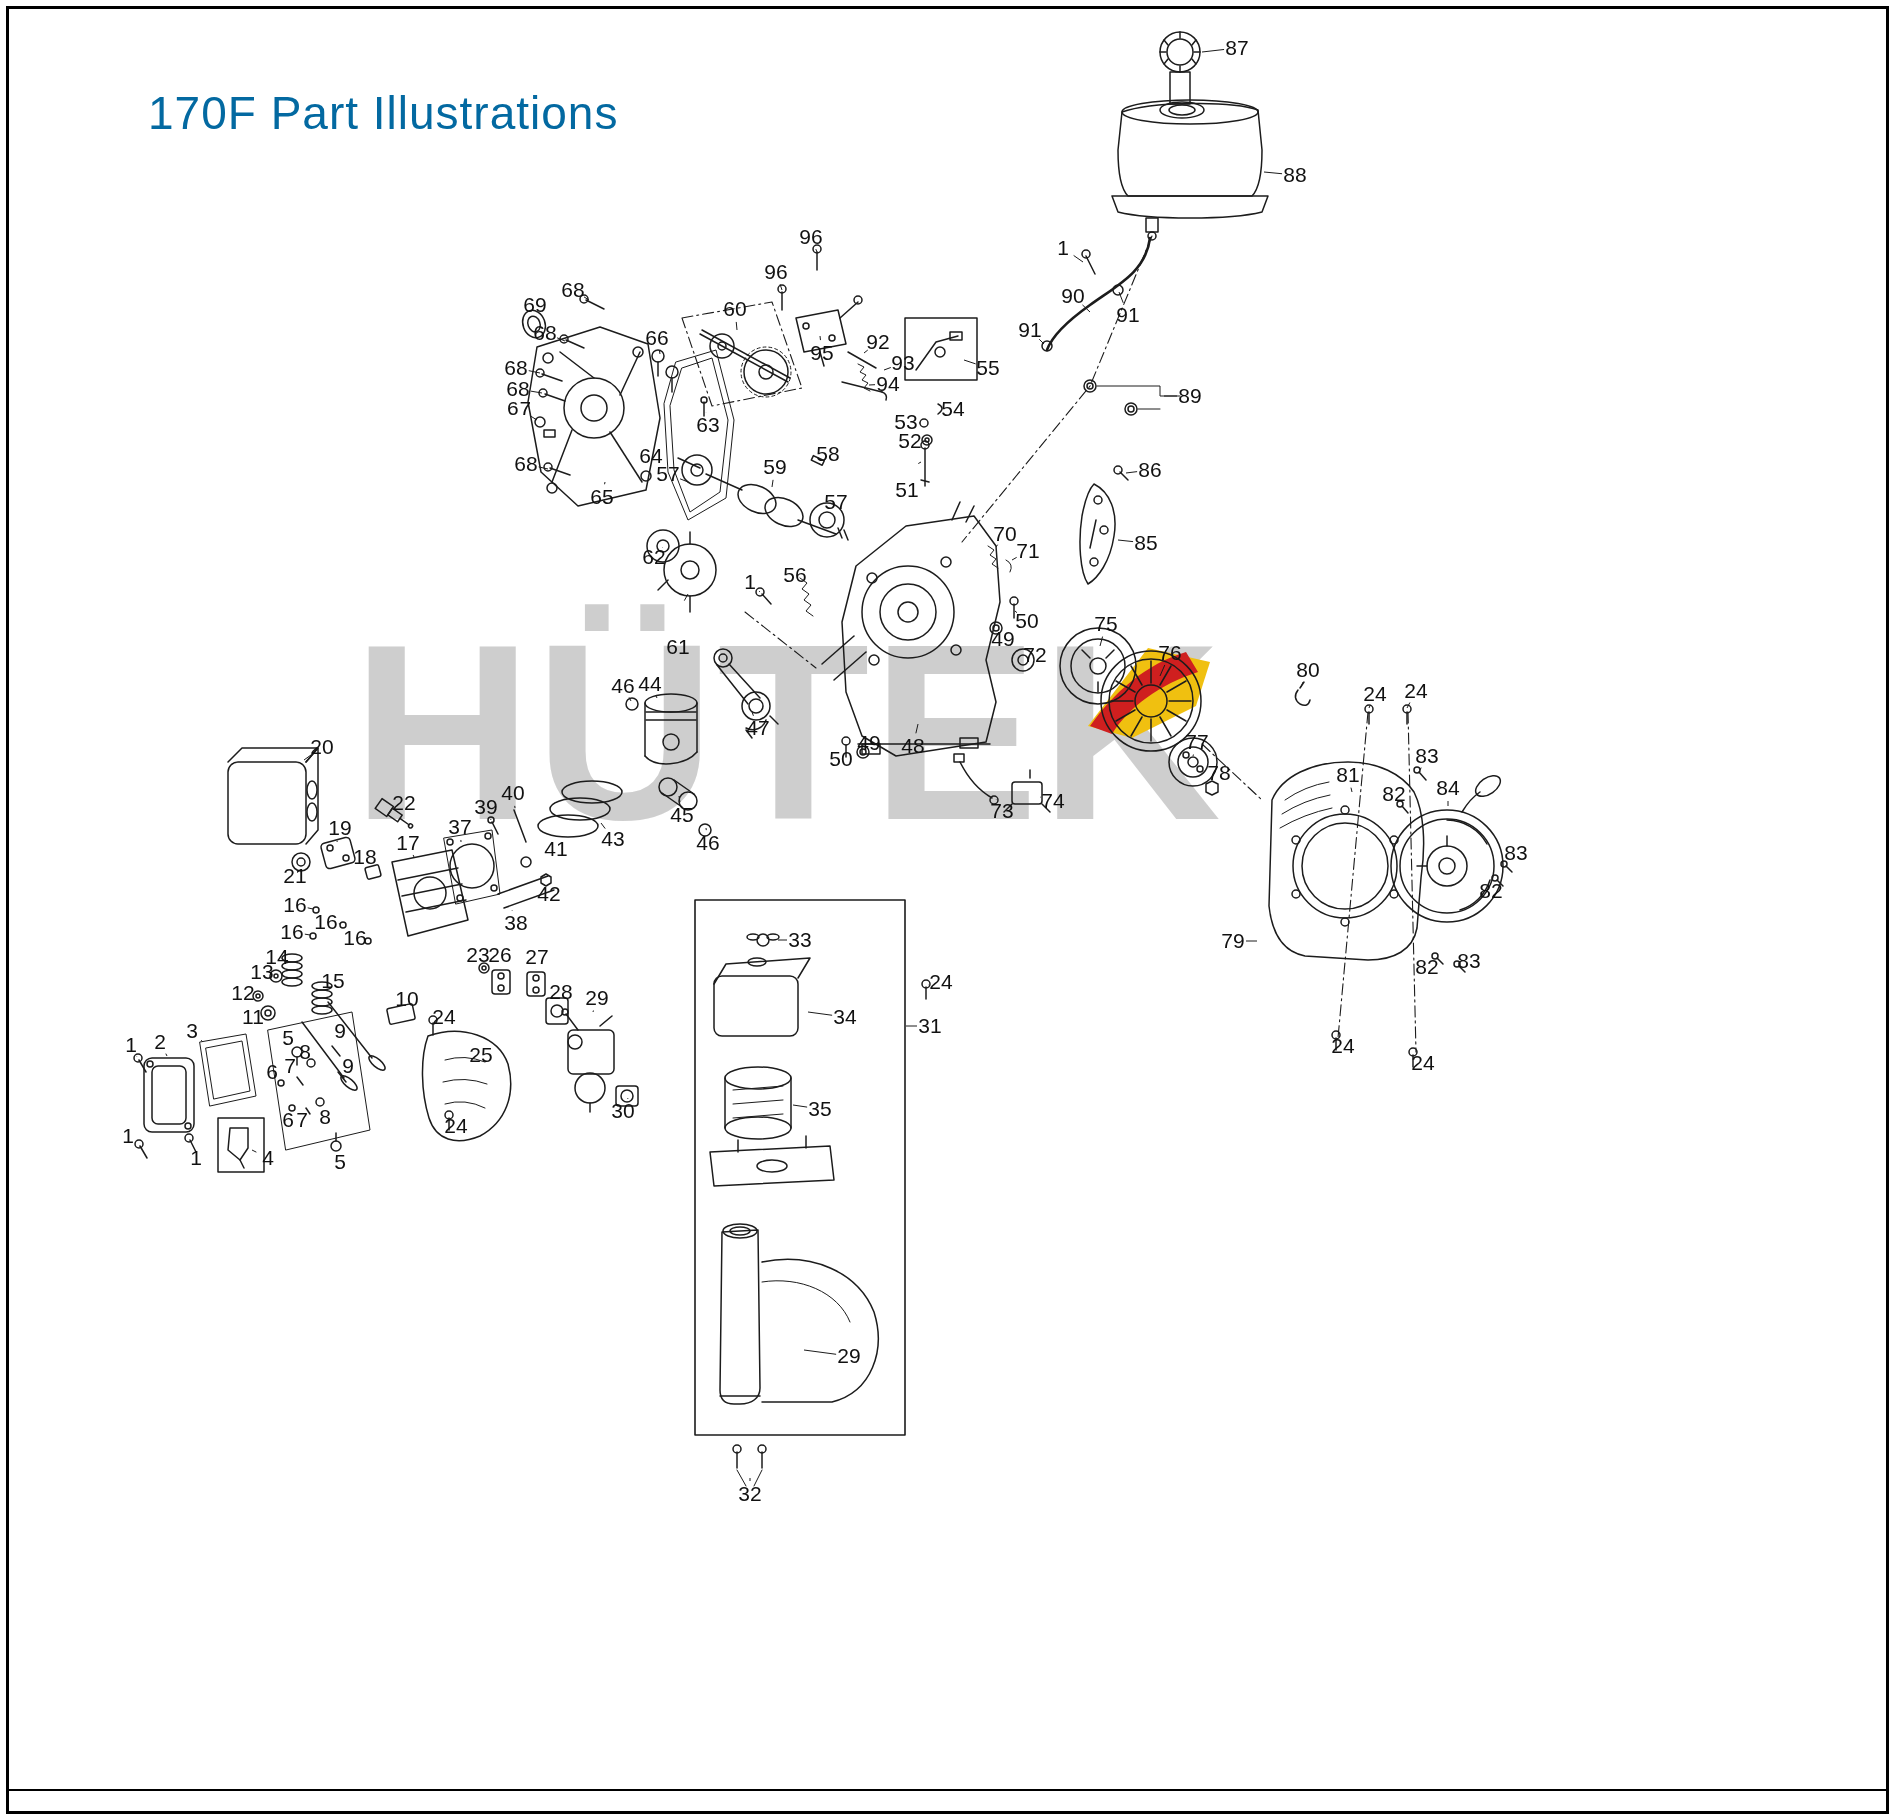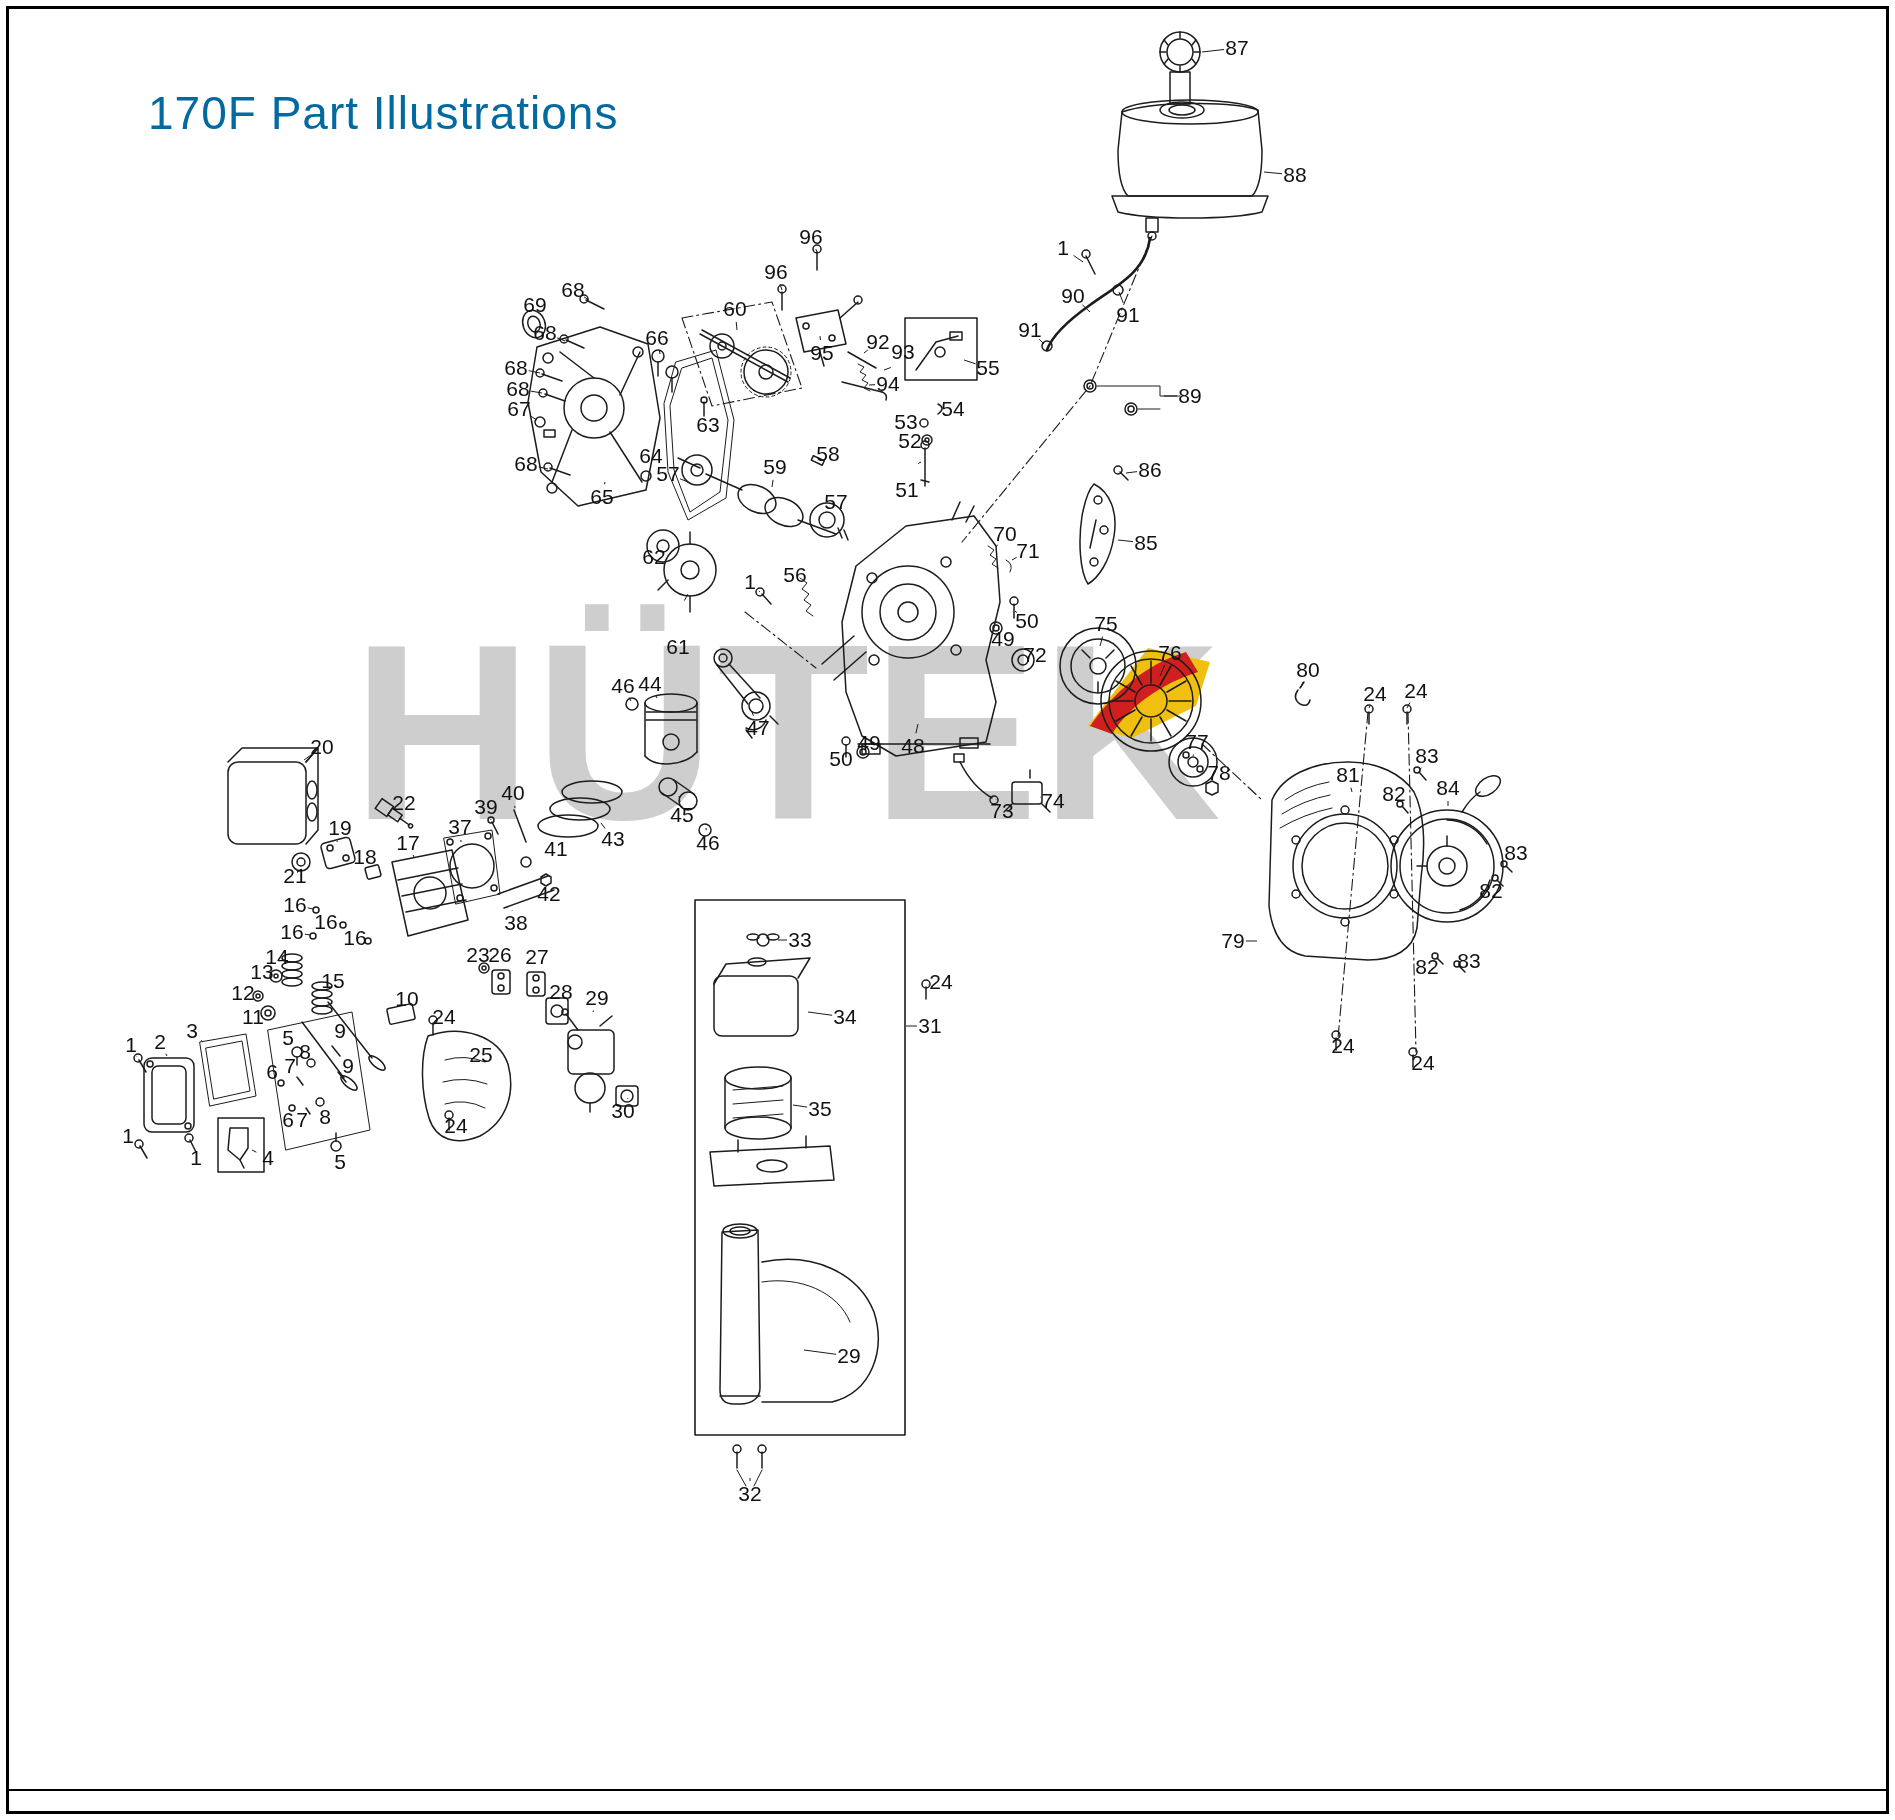--- a/index.html
+++ b/index.html
@@ -633,7 +633,7 @@
       <div class="callout" style="left: 735px; top: 309px;">60</div>
       <div class="callout" style="left: 822px; top: 353px;">95</div>
       <div class="callout" style="left: 878px; top: 342px;">92</div>
-      <div class="callout" style="left: 903px; top: 352px;">93</div>
+      <div class="callout" style="left: 903px; top: 363px;">93</div>
       <div class="callout" style="left: 988px; top: 368px;">55</div>
       <div class="callout" style="left: 516px; top: 368px;">68</div>
       <div class="callout" style="left: 888px; top: 384px;">94</div>

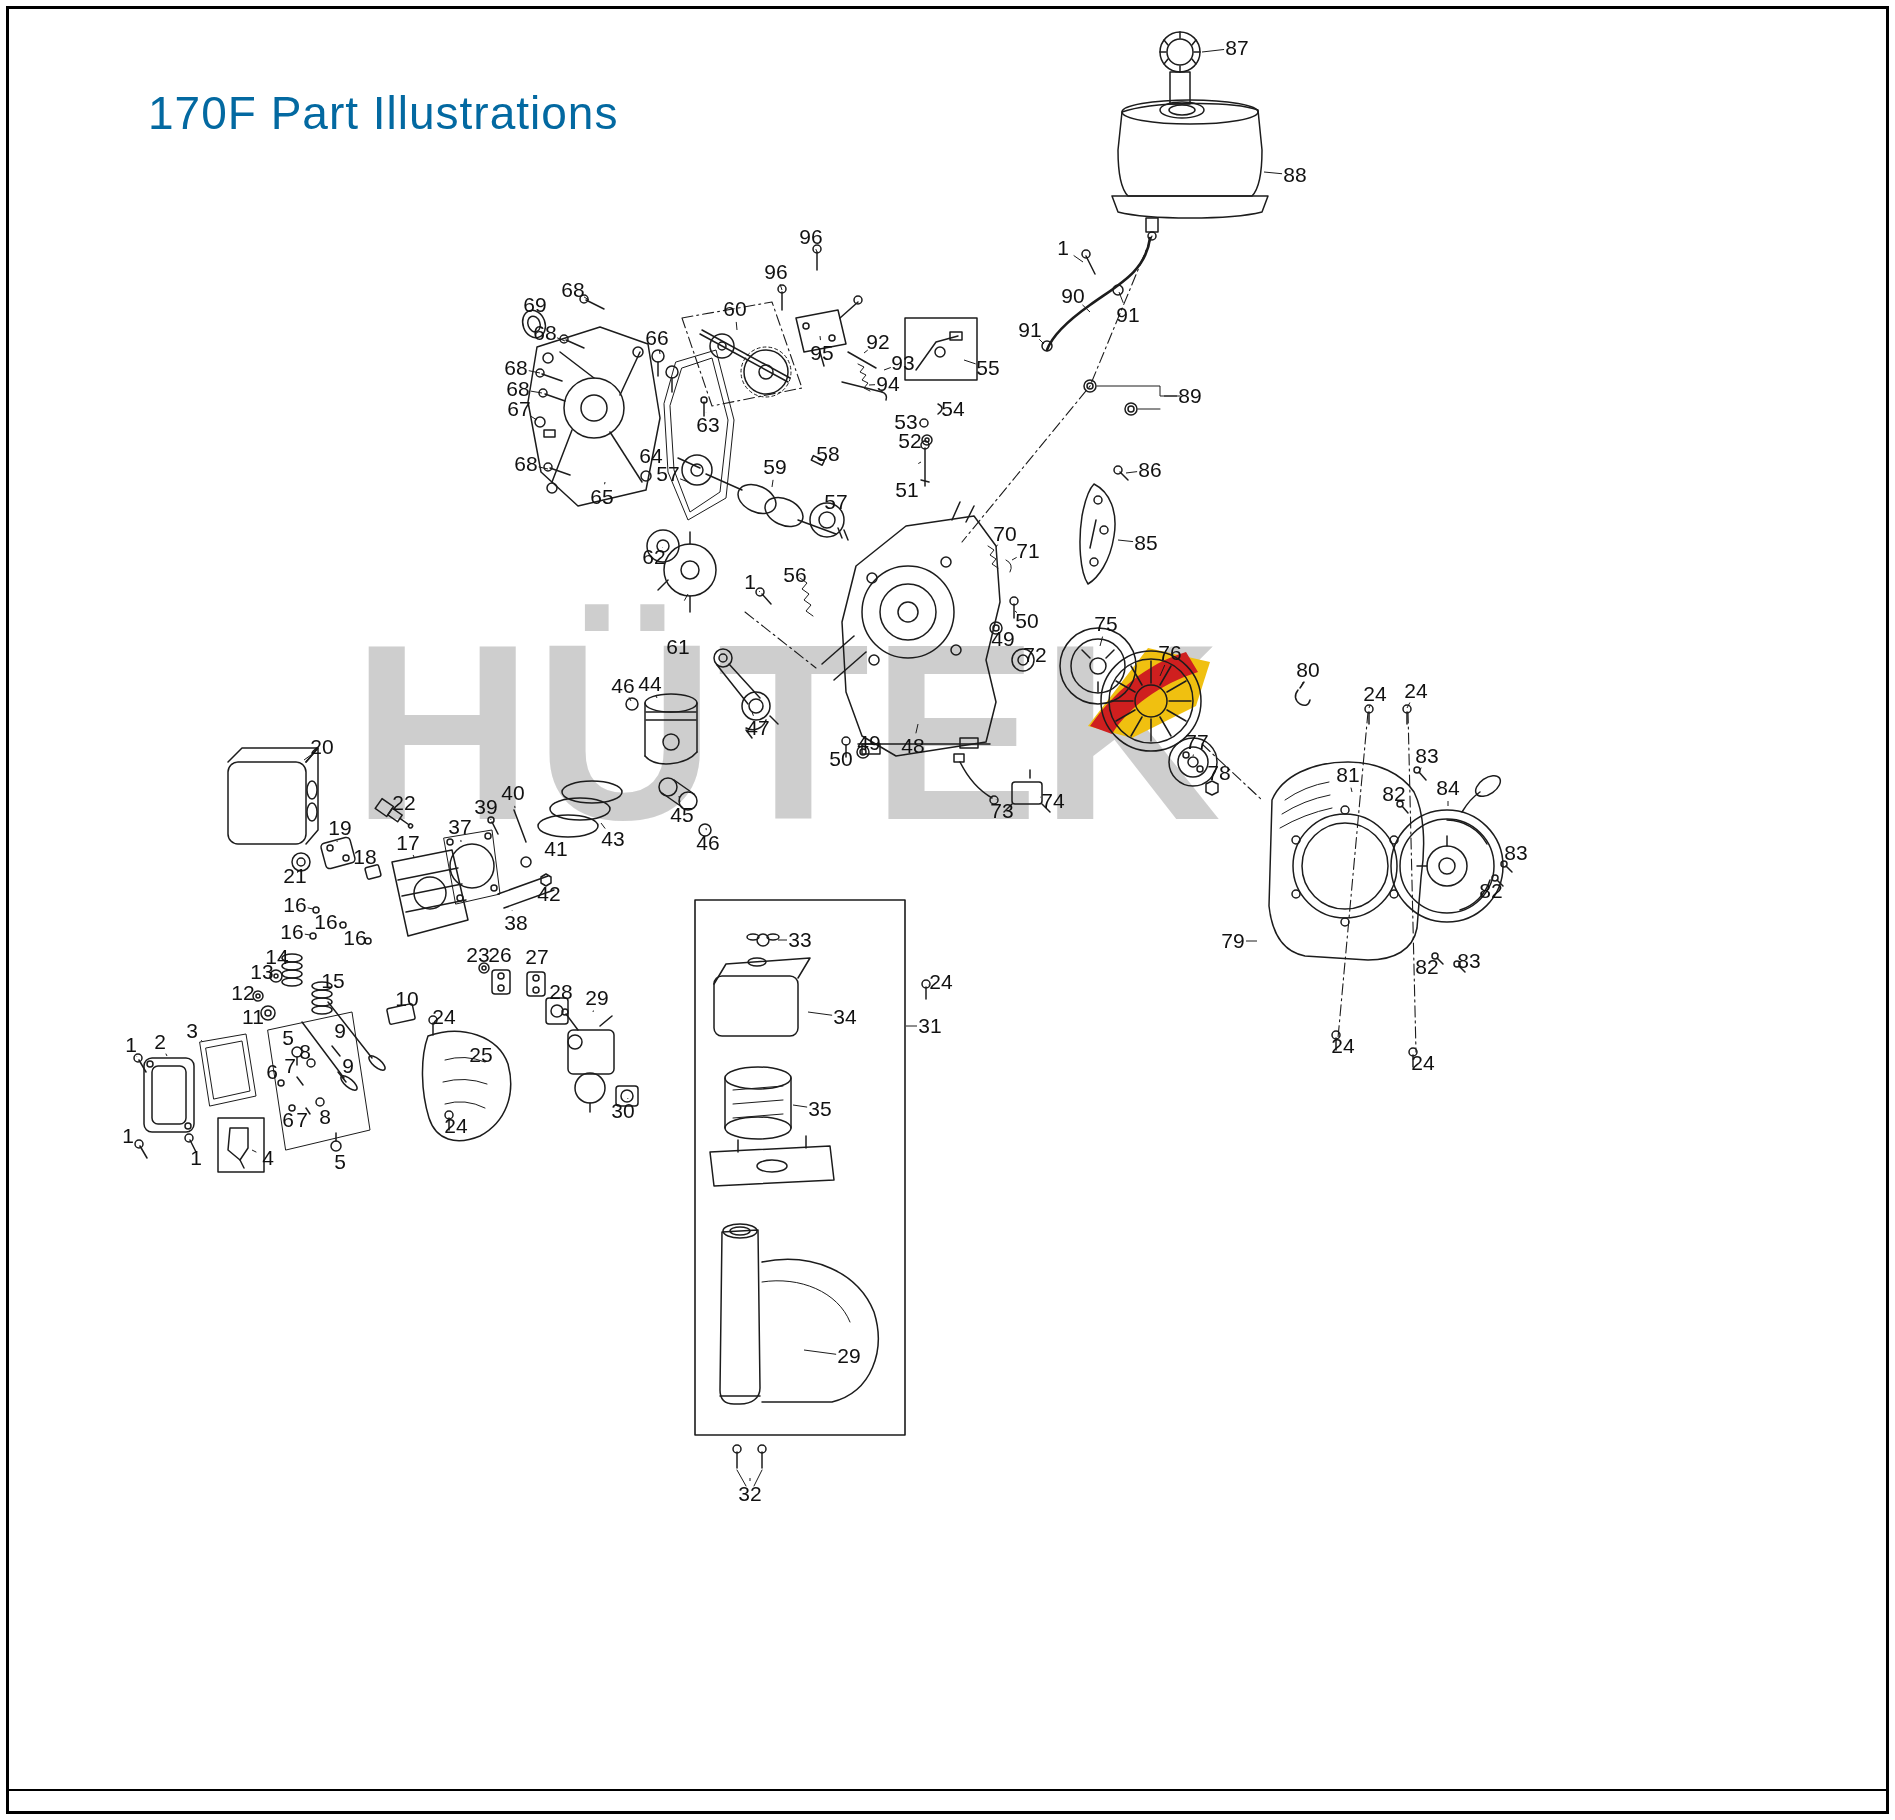--- a/index.html
+++ b/index.html
@@ -638,7 +638,7 @@
       <div class="callout" style="left: 516px; top: 368px;">68</div>
       <div class="callout" style="left: 888px; top: 384px;">94</div>
       <div class="callout" style="left: 518px; top: 389px;">68</div>
-      <div class="callout" style="left: 519px; top: 409px;">67</div>
+      <div class="callout" style="left: 519px; top: 409px; font-family: Liberation Mono, monospace;">67</div>
       <div class="callout" style="left: 657px; top: 338px;">66</div>
       <div class="callout" style="left: 953px; top: 409px;">54</div>
       <div class="callout" style="left: 906px; top: 422px;">53</div>

